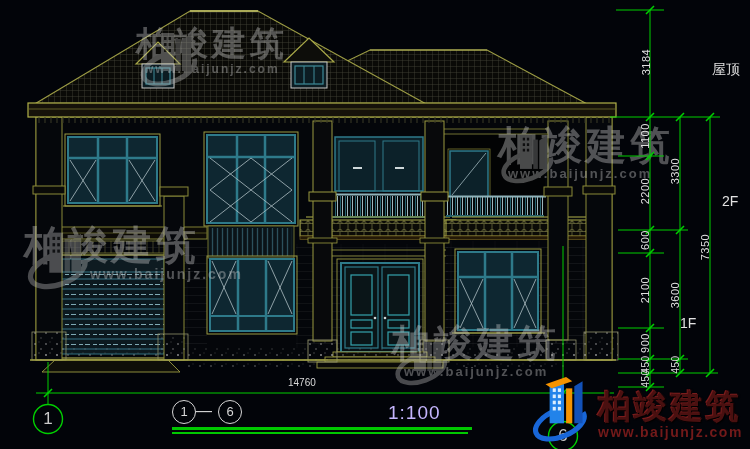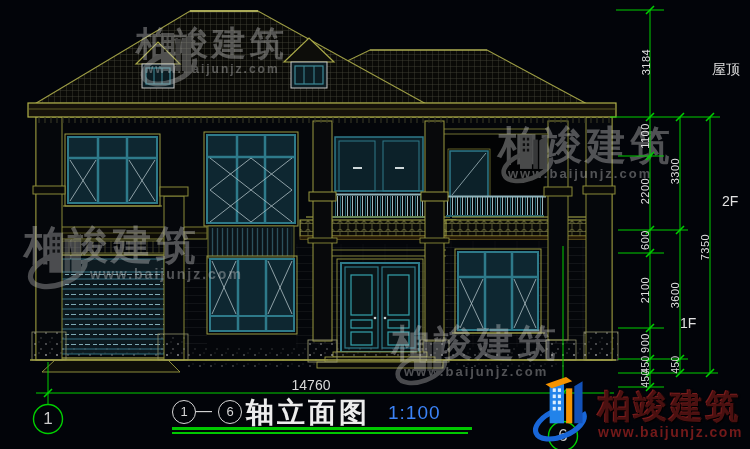--- a/index.html
+++ b/index.html
@@ -353,7 +353,7 @@
   <span class="txt flabel" style="left:722px;top:193px">2F</span>
   <span class="txt flabel" style="left:680px;top:315px">1F</span>
 
-  <span class="txt" style="left:281px;top:377px;width:60px;text-align:center;font-size:14px">14760</span>
+  <span class="txt" style="left:288px;top:377px;width:60px;font-size:10px">14760</span>
 
   <span class="circ" style="left:172px;top:400px">1</span>
   <span class="txt" style="left:196px;top:402px;font-size:16px;color:#d6d6d6">—</span>

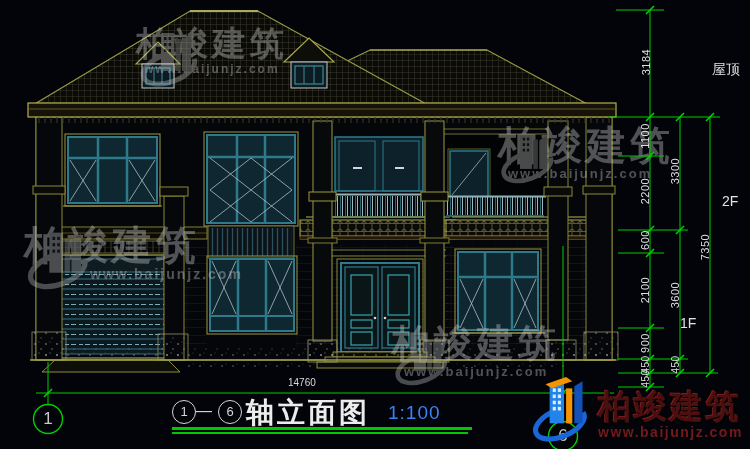--- a/index.html
+++ b/index.html
@@ -358,7 +358,6 @@
   <span class="circ" style="left:172px;top:400px">1</span>
   <span class="txt" style="left:196px;top:402px;font-size:16px;color:#d6d6d6">—</span>
   <span class="circ" style="left:218px;top:400px">6</span>
-  <span class="title-main" style="left:246px;top:394px">轴立面图</span>
   <span class="title-scale" style="left:388px;top:402px">1:100</span>
   <div class="gline" style="left:172px;top:427px;width:300px;height:3px"></div>
   <div class="gline" style="left:172px;top:432px;width:296px;height:2px"></div>

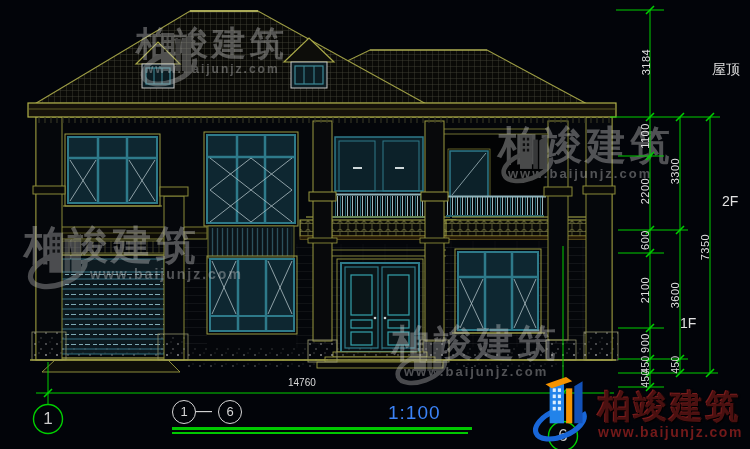--- a/index.html
+++ b/index.html
@@ -19,7 +19,7 @@
         color:#d6d6d6;font-size:13px;line-height:22px;text-align:center;}
   .axis-num{position:absolute;width:30px;text-align:center;font-size:17px;color:#c9c9c9;}
   .title-main{position:absolute;font-size:28px;font-weight:bold;color:#ececec;letter-spacing:3px;}
-  .title-scale{position:absolute;font-size:19px;color:#3b82f6;letter-spacing:1px;}
+  .title-scale{position:absolute;font-size:19px;color:#c4b5fd;letter-spacing:1px;}
   .gline{position:absolute;background:#00c800;}
   .logo-brand{position:absolute;font-size:33px;font-weight:bold;letter-spacing:3px;
               color:#4a1010;text-shadow:1px 1px 0 #000,-1px -1px 0 #7a1c1c,0 0 2px #3a0a0a;}

